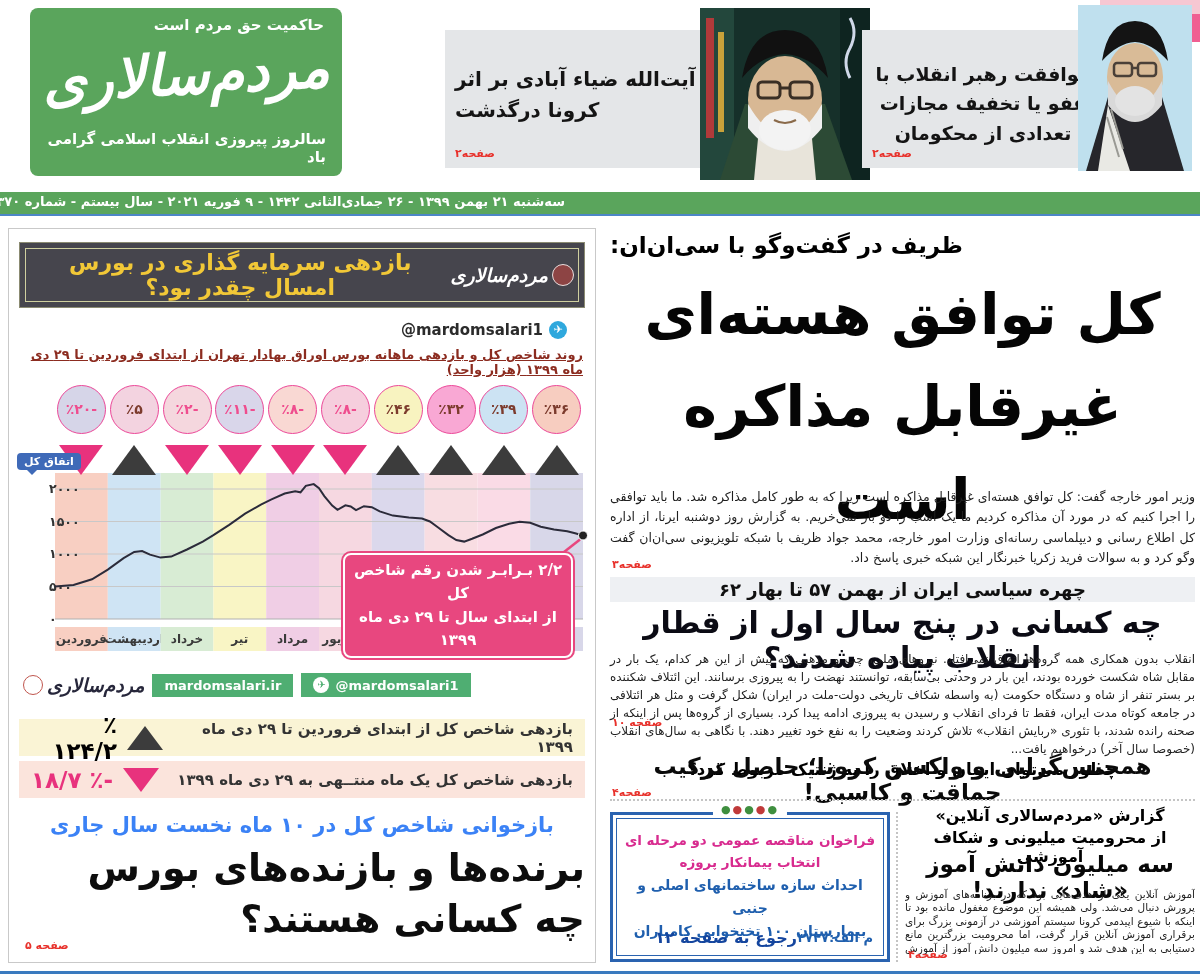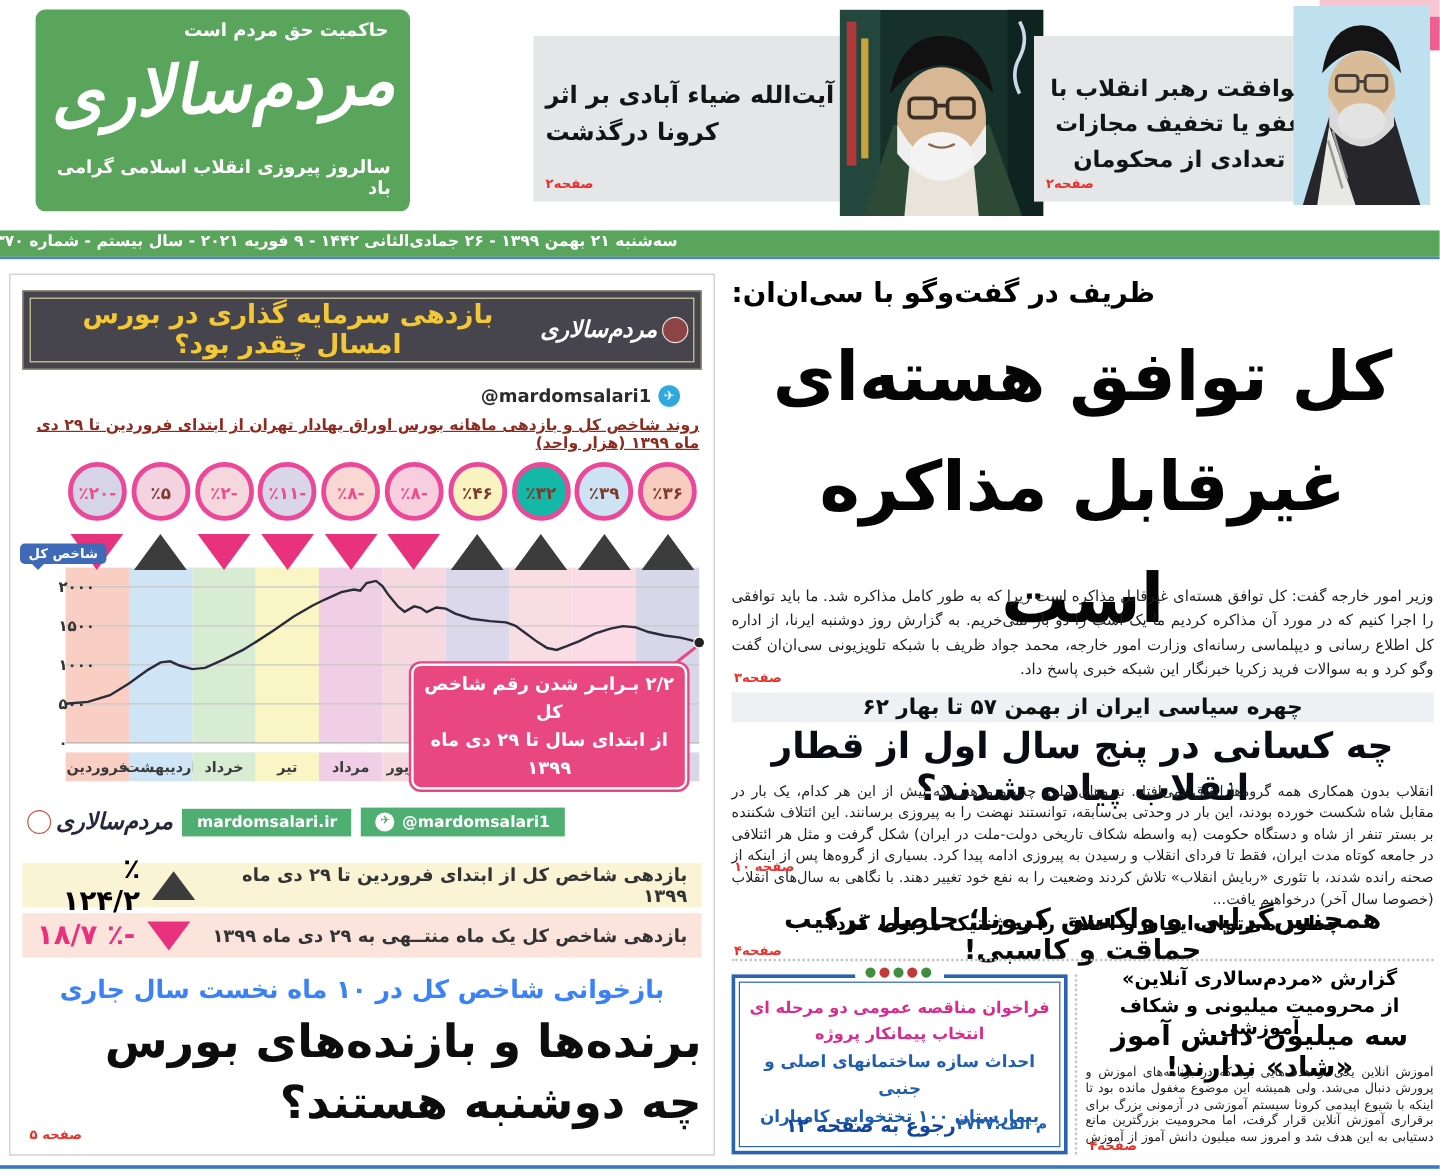--- a/index.html
+++ b/index.html
@@ -51,7 +51,7 @@
 
   .pct-row{position:absolute;top:156px;left:46px;width:528px;height:56px;display:flex;}
   .pct-cell{width:52.8px;display:flex;justify-content:center;}
-  .pct-circle{width:49px;height:49px;border-radius:50%;border:4px solid #ec4899;text-align:center;
+  .pct-circle{width:49px;height:49px;border-radius:50%;border:1px solid #ec4899;text-align:center;
               line-height:47px;font-size:14px;font-weight:bold;}
   .tri-row{position:absolute;top:212px;left:46px;width:528px;height:34px;display:flex;z-index:4;}
   .tri-cell{width:52.8px;display:flex;justify-content:center;align-items:flex-end;}

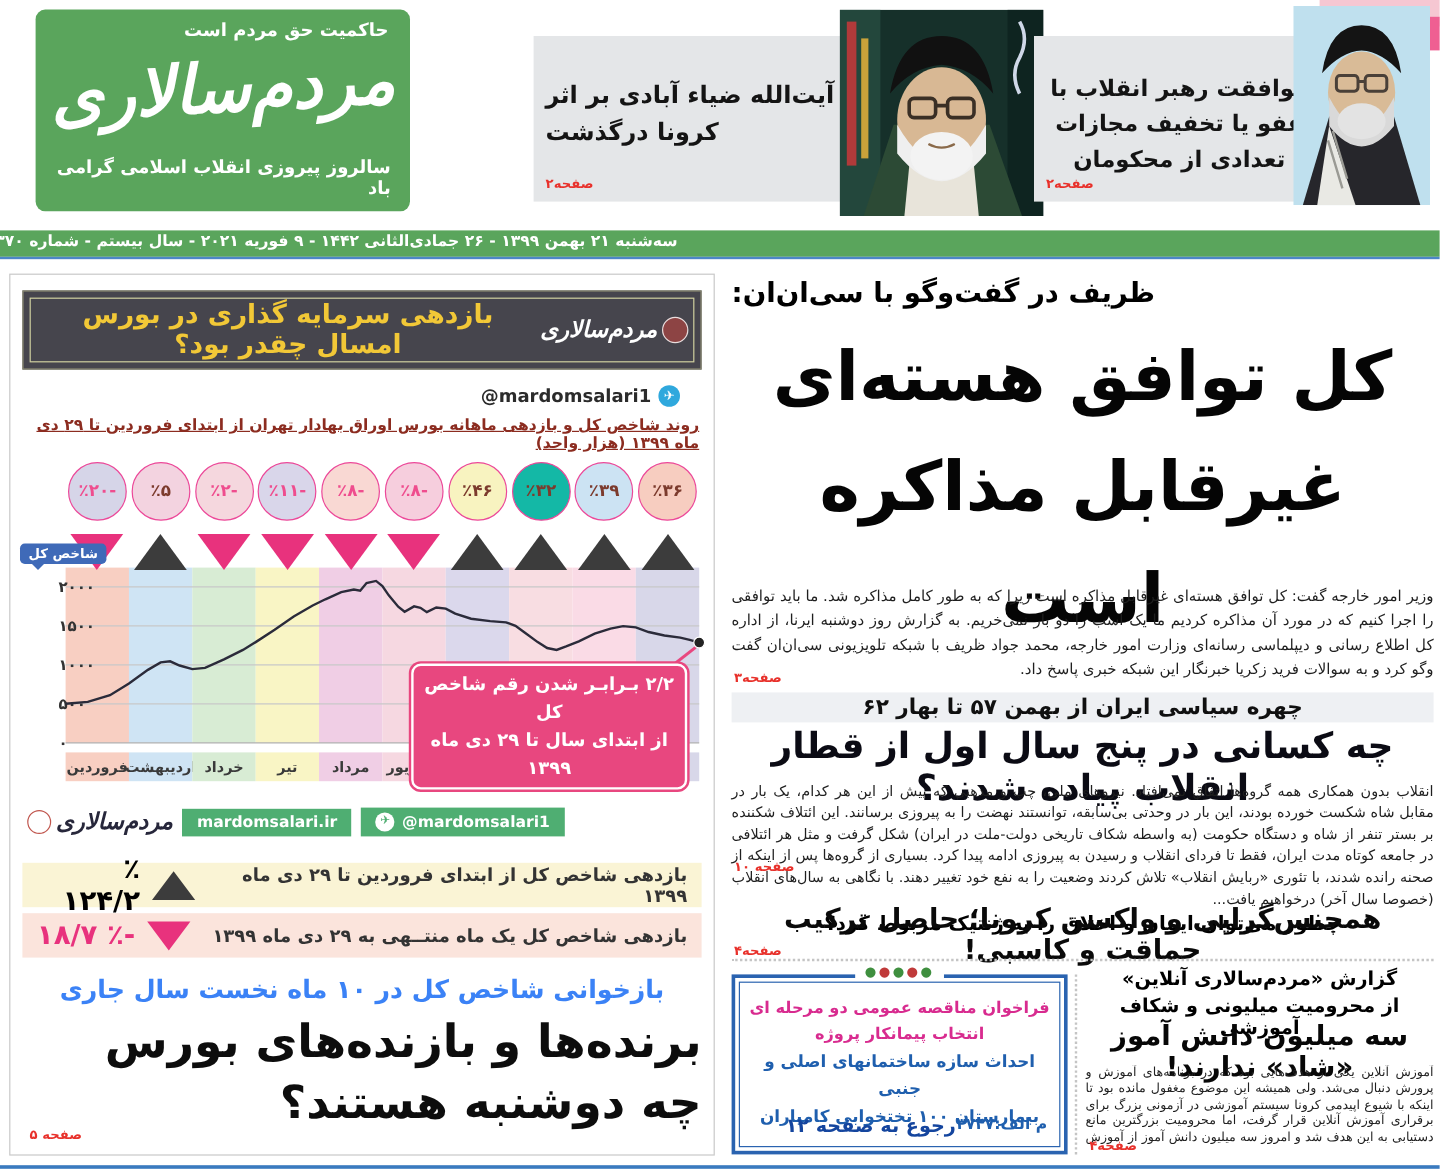--- a/index.html
+++ b/index.html
@@ -214,7 +214,7 @@
           <div class="pct-circle" style="background: rgb(204, 227, 243); color: rgb(124, 59, 45);">٪۳۹</div>
         </div>
         <div class="pct-cell">
-          <div class="pct-circle" style="background: #14b8a6; color: rgb(124, 59, 45);">٪۳۲</div>
+          <div class="pct-circle" style="background: #f9a8d4; color: rgb(124, 59, 45);">٪۳۲</div>
         </div>
         <div class="pct-cell">
           <div class="pct-circle" style="background: rgb(248, 243, 192); color: rgb(124, 59, 45);">٪۴۶</div>

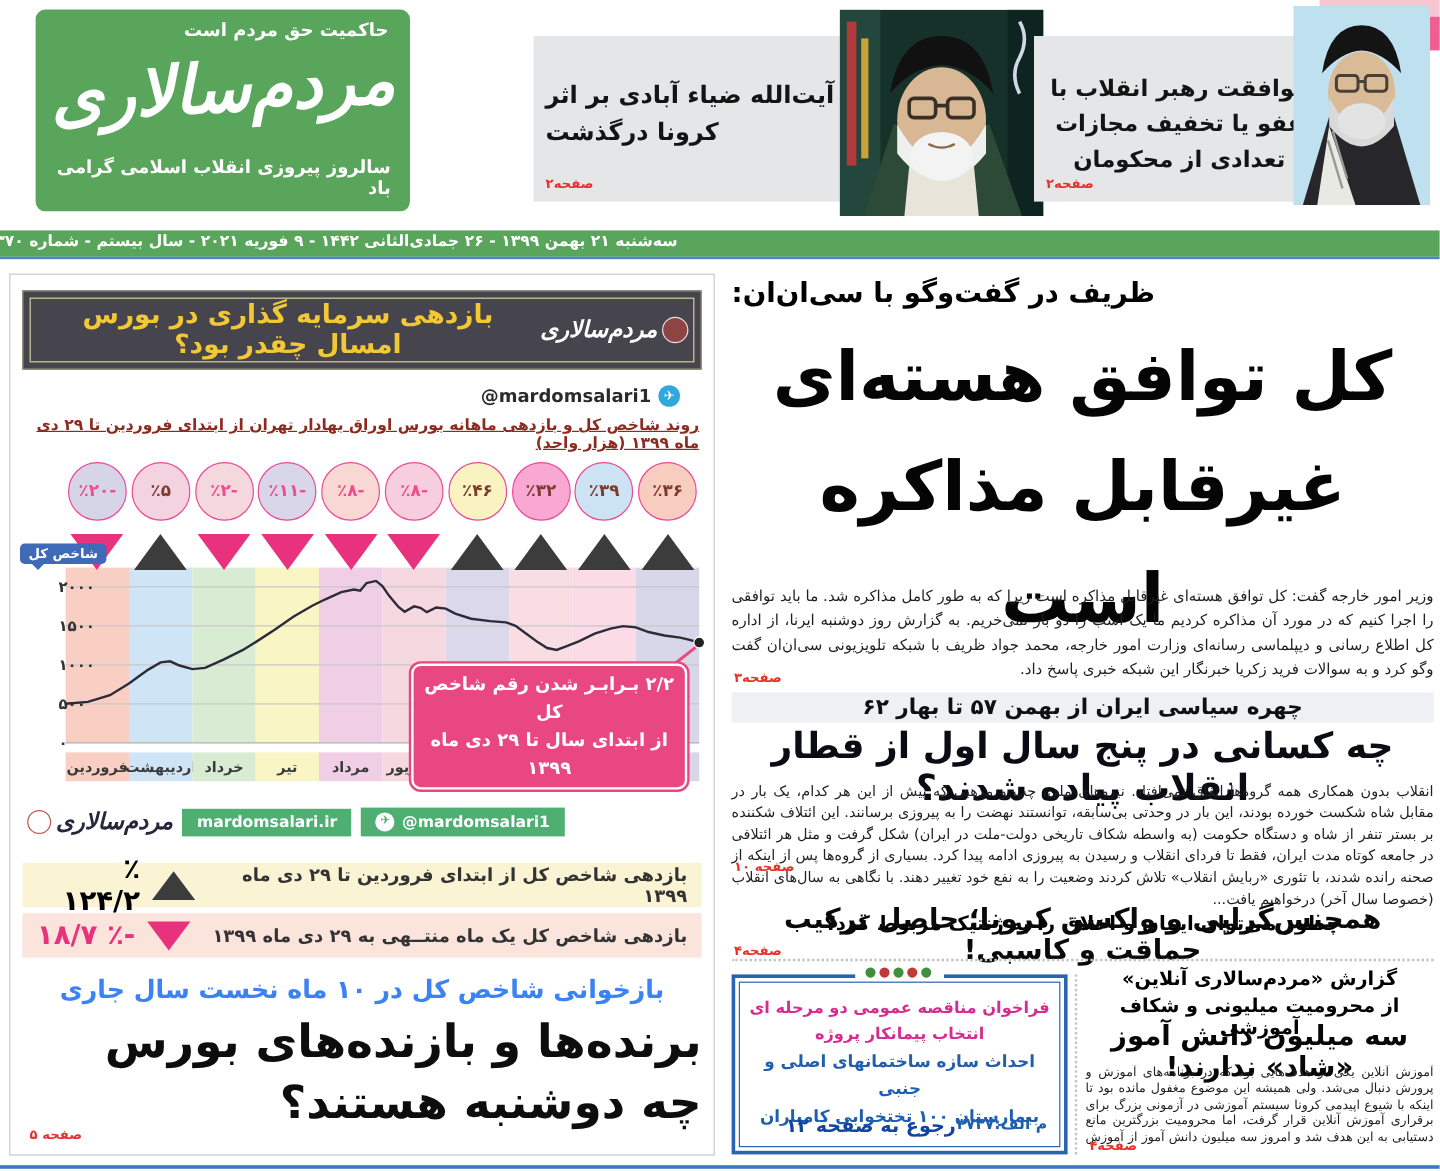--- a/index.html
+++ b/index.html
@@ -270,7 +270,7 @@
           <div class="tri-down"></div>
         </div>
       </div>
-    <div class="axis-bubble">شاخص کل</div>
+    <div class="axis-bubble">اتفاق کل</div>
 
     <div class="chart-wrap">
       <svg id="chart-svg" width="572" height="192" viewBox="0 0 572 192">

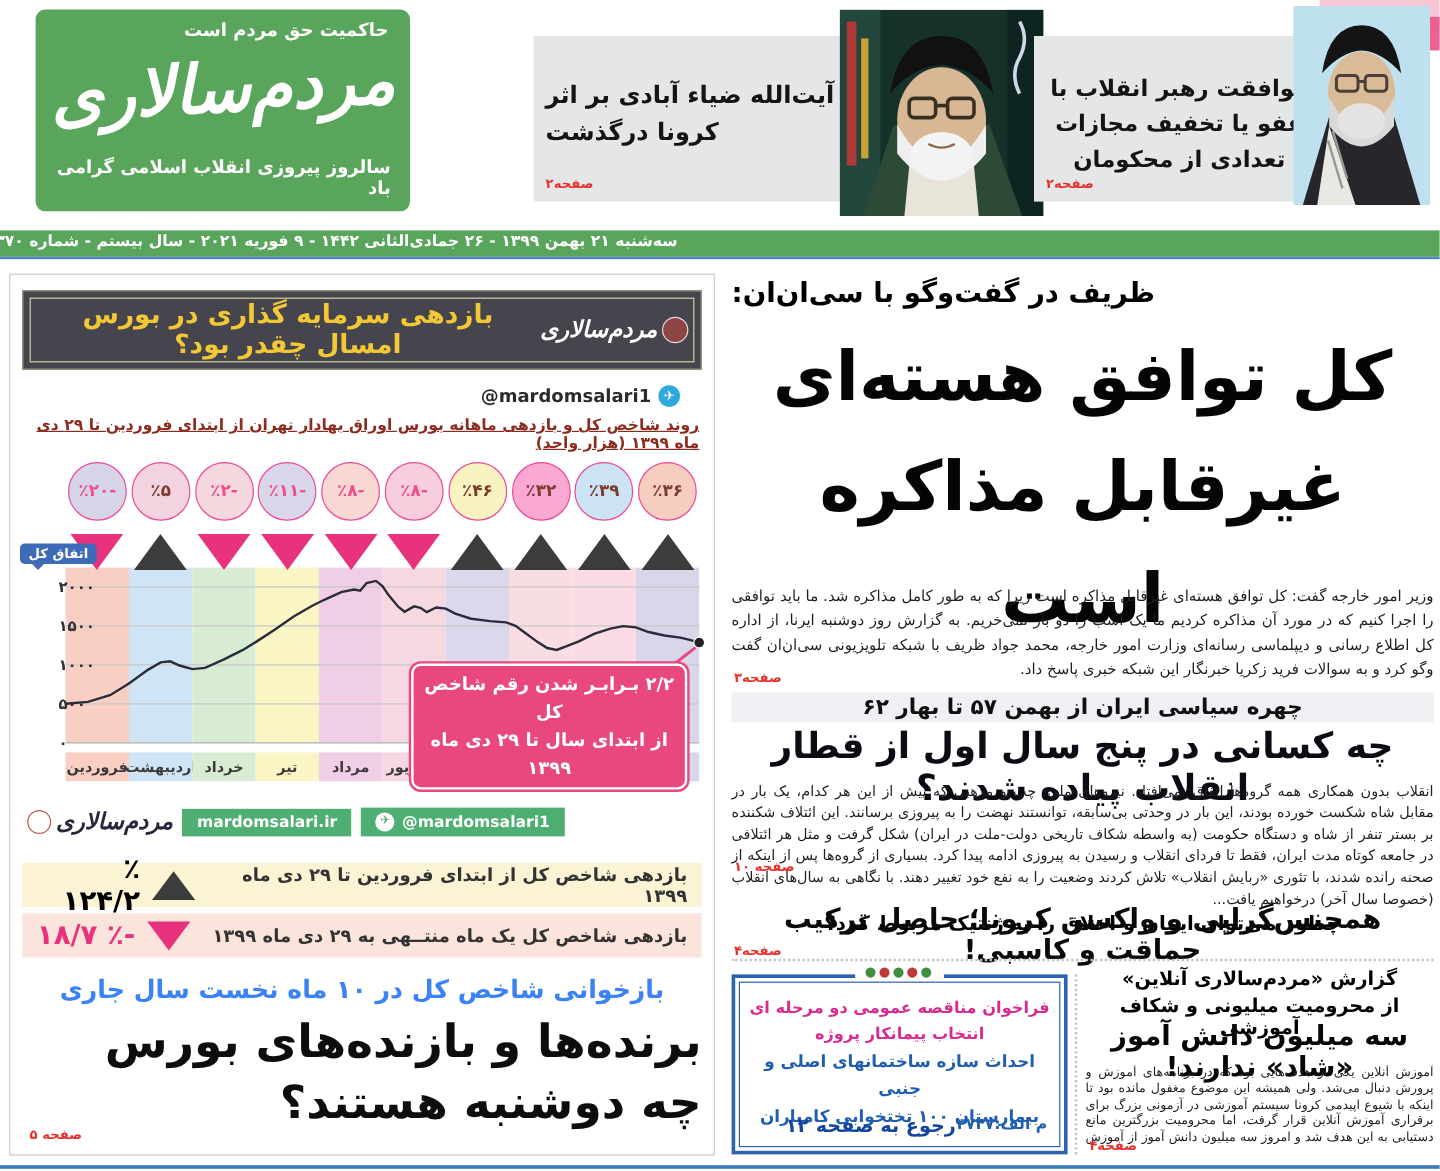--- a/index.html
+++ b/index.html
@@ -350,7 +350,7 @@
     <div class="bourse-kicker">بازخوانی شاخص کل در ۱۰ ماه نخست سال جاری</div>
     <div class="bourse-headline">
       <div>برنده‌ها و بازنده‌های بورس</div>
-      <div>چه دوشنبه هستند؟</div>
+      <div>چه کسانی هستند؟</div>
     </div>
     <div class="page-ref bourse-page">صفحه ۵</div>
   </div>

